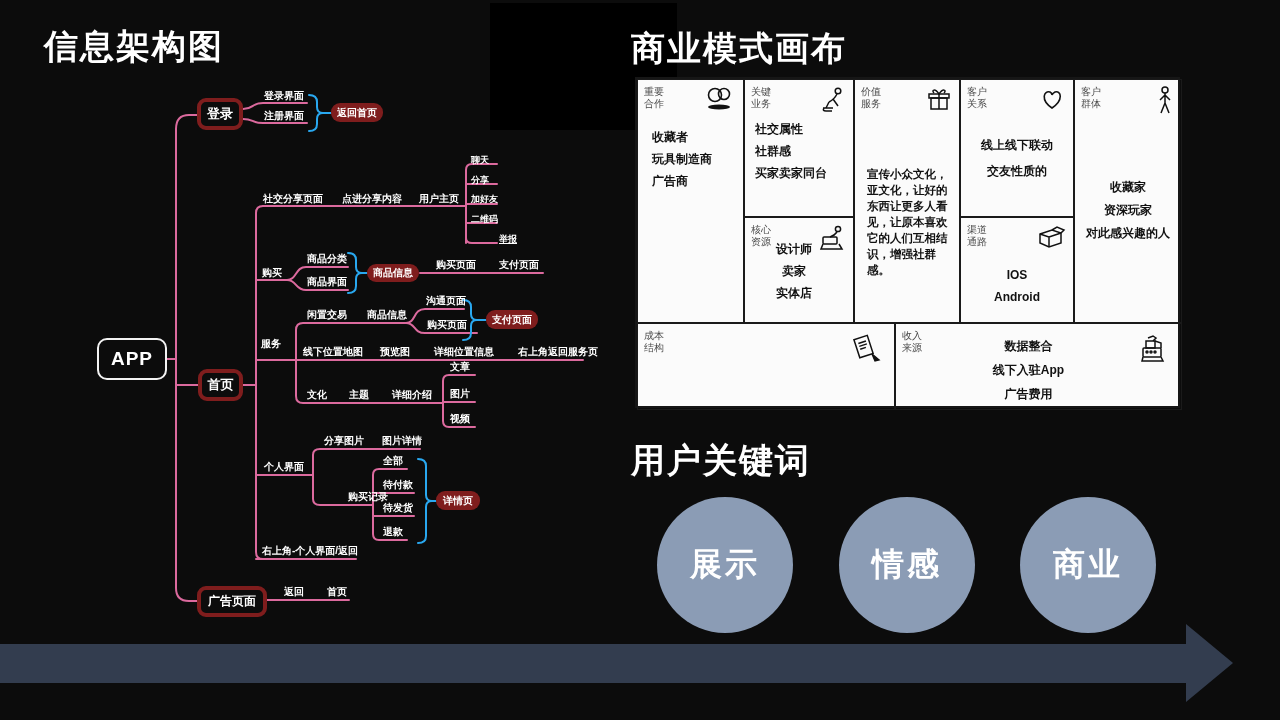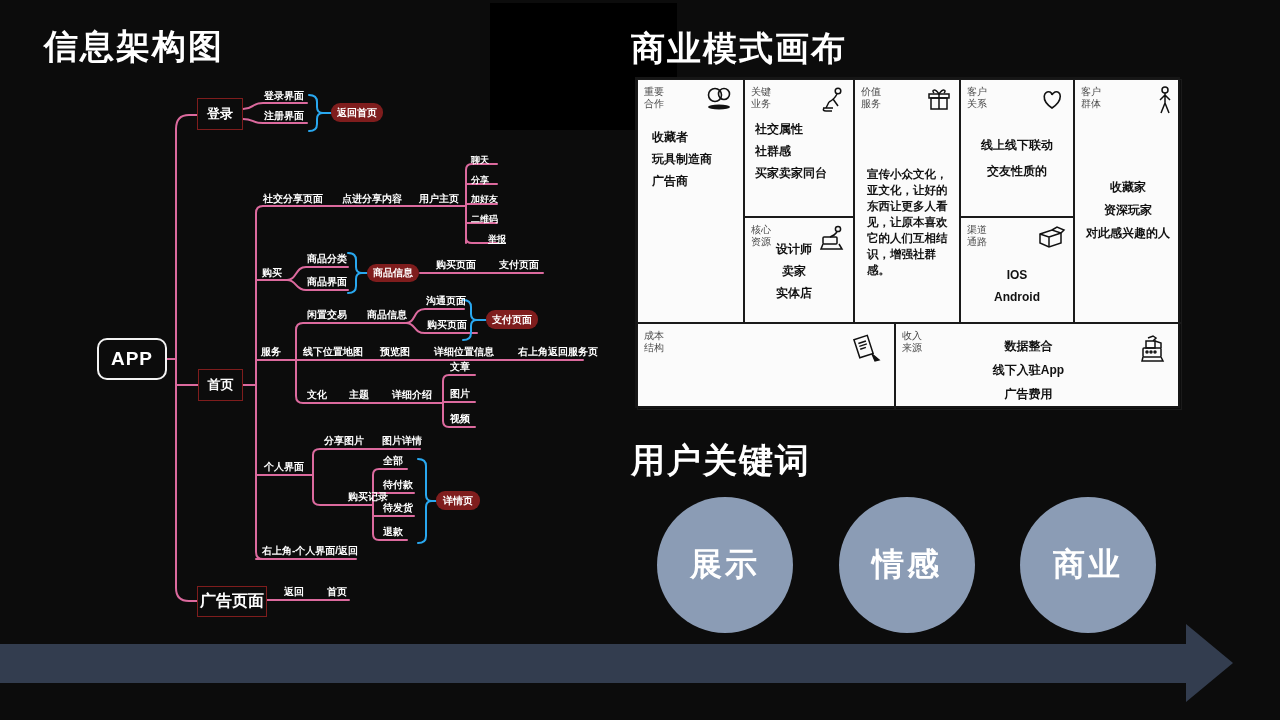--- a/index.html
+++ b/index.html
@@ -10,7 +10,7 @@
   #mindmap-lines{position:absolute;left:0;top:0;}
   .ml{position:absolute;color:#fff;font-size:10px;font-weight:bold;white-space:nowrap;line-height:12px;}
   .ml9{font-size:9px;}
-  .mnode{position:absolute;border:1px solid #7f1d1d;border-radius:0;color:#fff;
+  .mnode{position:absolute;border:4px solid #7f1d1d;border-radius:9px;color:#fff;
          font-weight:bold;display:flex;align-items:center;justify-content:center;background:#0c0c0c;box-sizing:border-box;}
   .rootnode{border:2.5px solid #f2f2f2;border-radius:10px;font-size:19px;letter-spacing:1px;}
   .badge{position:absolute;background:#7f1d1d;border-radius:9px;color:#fff;font-size:10px;font-weight:bold;

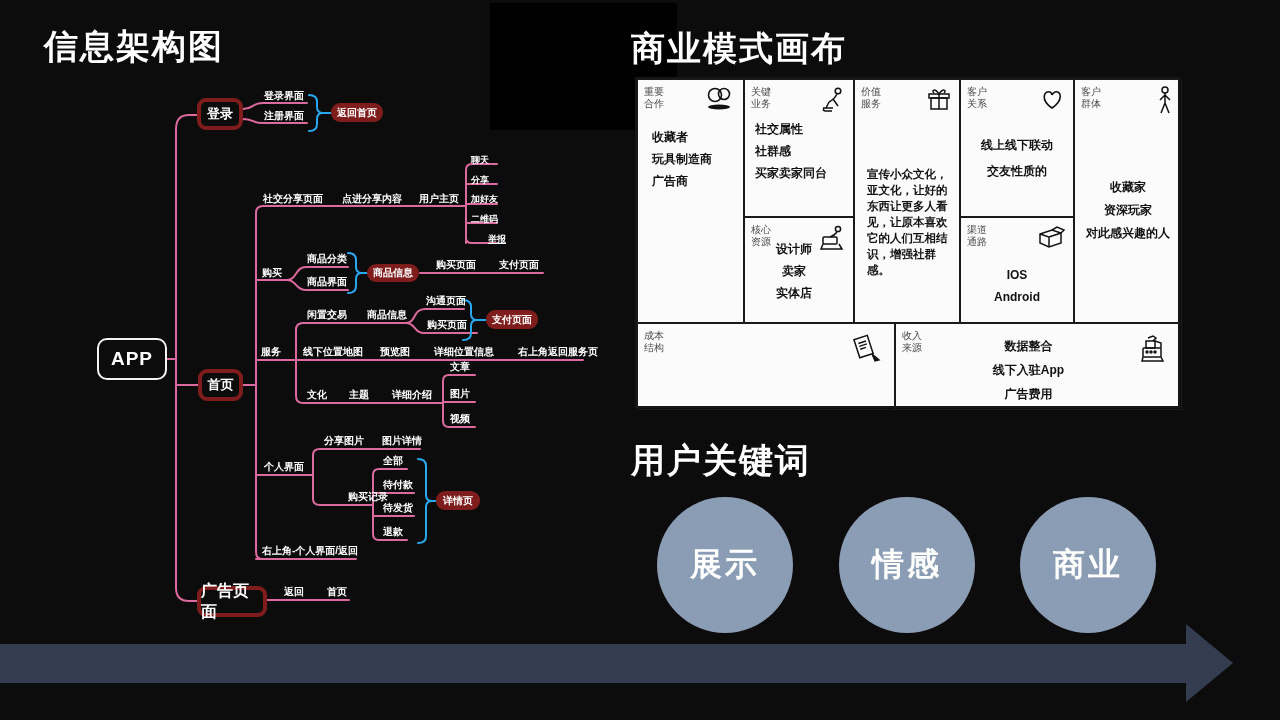--- a/index.html
+++ b/index.html
@@ -95,7 +95,7 @@
 <div class="ml ml9" style="left:471px;top:174px;">分享</div>
 <div class="ml ml9" style="left:471px;top:193px;">加好友</div>
 <div class="ml ml9" style="left:471px;top:213px;">二维码</div>
-<div class="ml ml9" style="left:488px;top:233px;text-decoration:underline;">举报</div>
+<div class="ml ml9" style="left:499px;top:233px;text-decoration:underline;">举报</div>
 
 <div class="ml" style="left:262px;top:267px;">购买</div>
 <div class="ml" style="left:307px;top:253px;">商品分类</div>

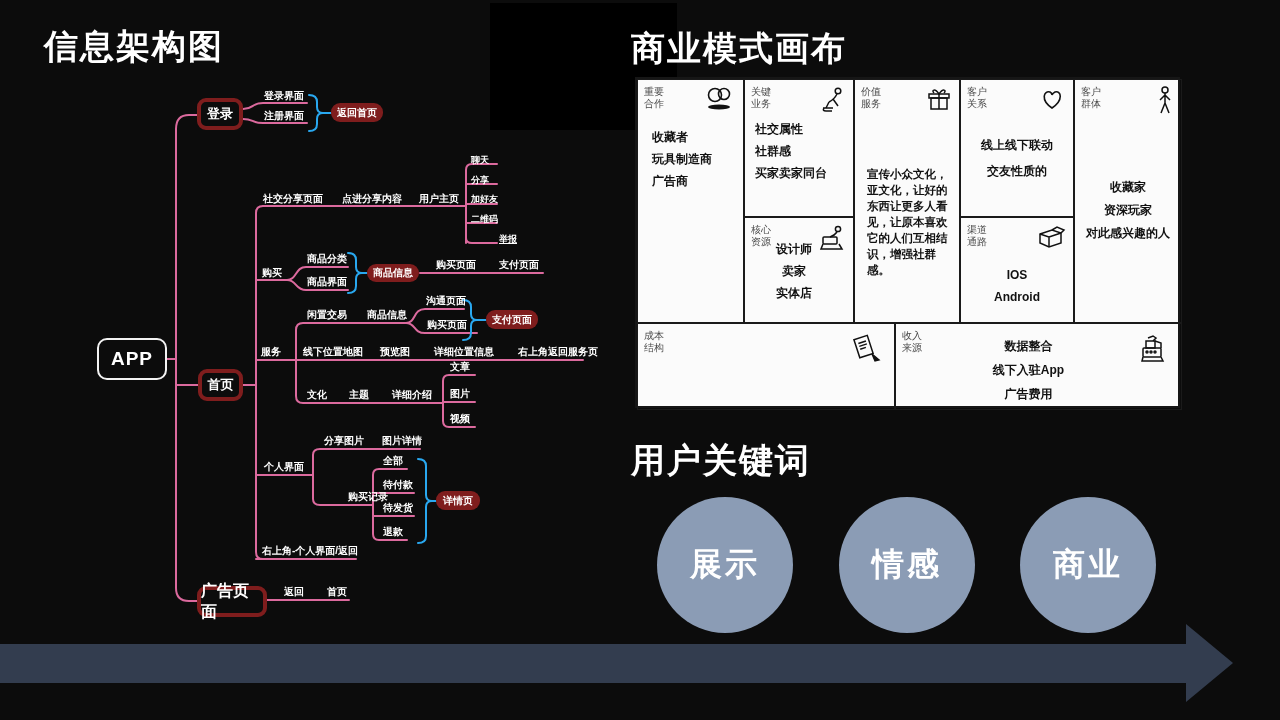--- a/index.html
+++ b/index.html
@@ -103,7 +103,7 @@
 <div class="ml" style="left:436px;top:259px;">购买页面</div>
 <div class="ml" style="left:499px;top:259px;">支付页面</div>
 
-<div class="ml" style="left:261px;top:346px;text-align:center;">服务</div>
+<div class="ml" style="left:261px;top:338px;text-align:center;">服务</div>
 <div class="ml" style="left:307px;top:309px;">闲置交易</div>
 <div class="ml" style="left:367px;top:309px;">商品信息</div>
 <div class="ml" style="left:426px;top:295px;">沟通页面</div>

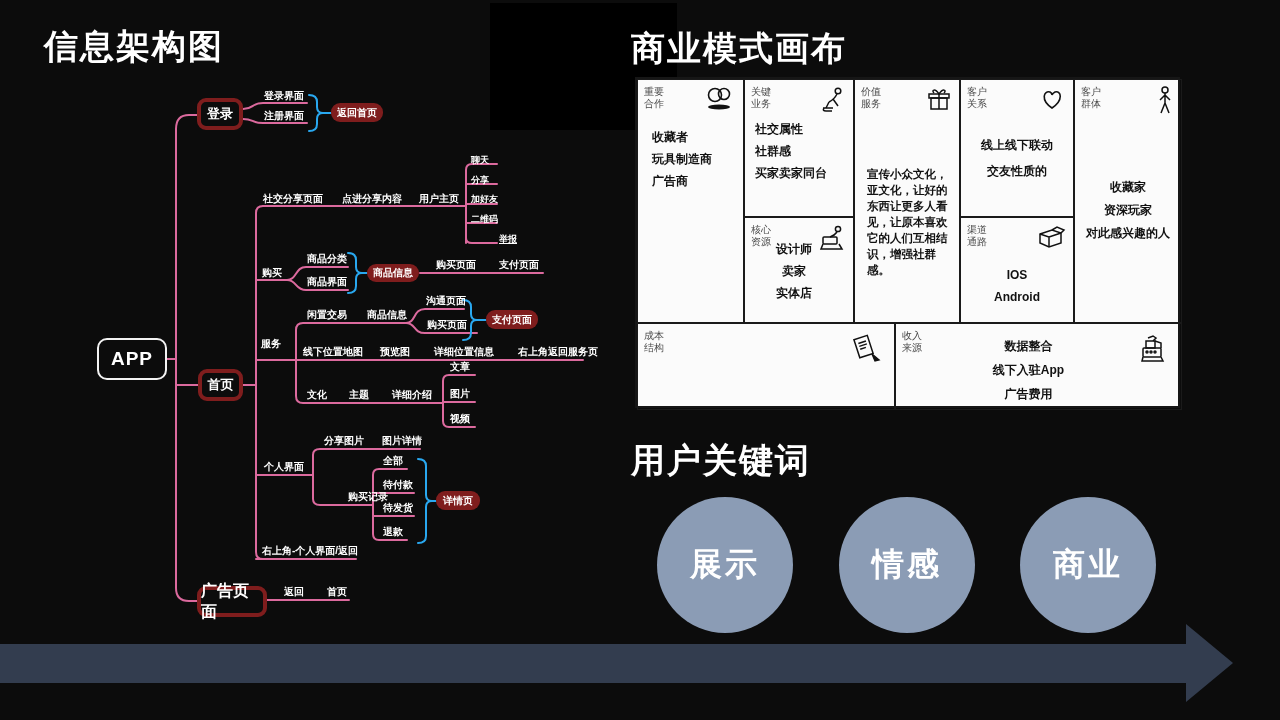--- a/index.html
+++ b/index.html
@@ -83,7 +83,7 @@
 <div class="mnode rootnode" style="left:97px;top:338px;width:70px;height:42px;">APP</div>
 <div class="mnode" style="left:197px;top:98px;width:46px;height:32px;font-size:13px;">登录</div>
 <div class="mnode" style="left:198px;top:369px;width:45px;height:32px;font-size:13px;">首页</div>
-<div class="mnode" style="left:197px;top:586px;width:70px;height:31px;font-size:16px;">广告页面</div>
+<div class="mnode" style="left:197px;top:586px;width:70px;height:31px;font-size:12px;">广告页面</div>
 
 <div class="ml" style="left:264px;top:90px;">登录界面</div>
 <div class="ml" style="left:264px;top:110px;">注册界面</div>

